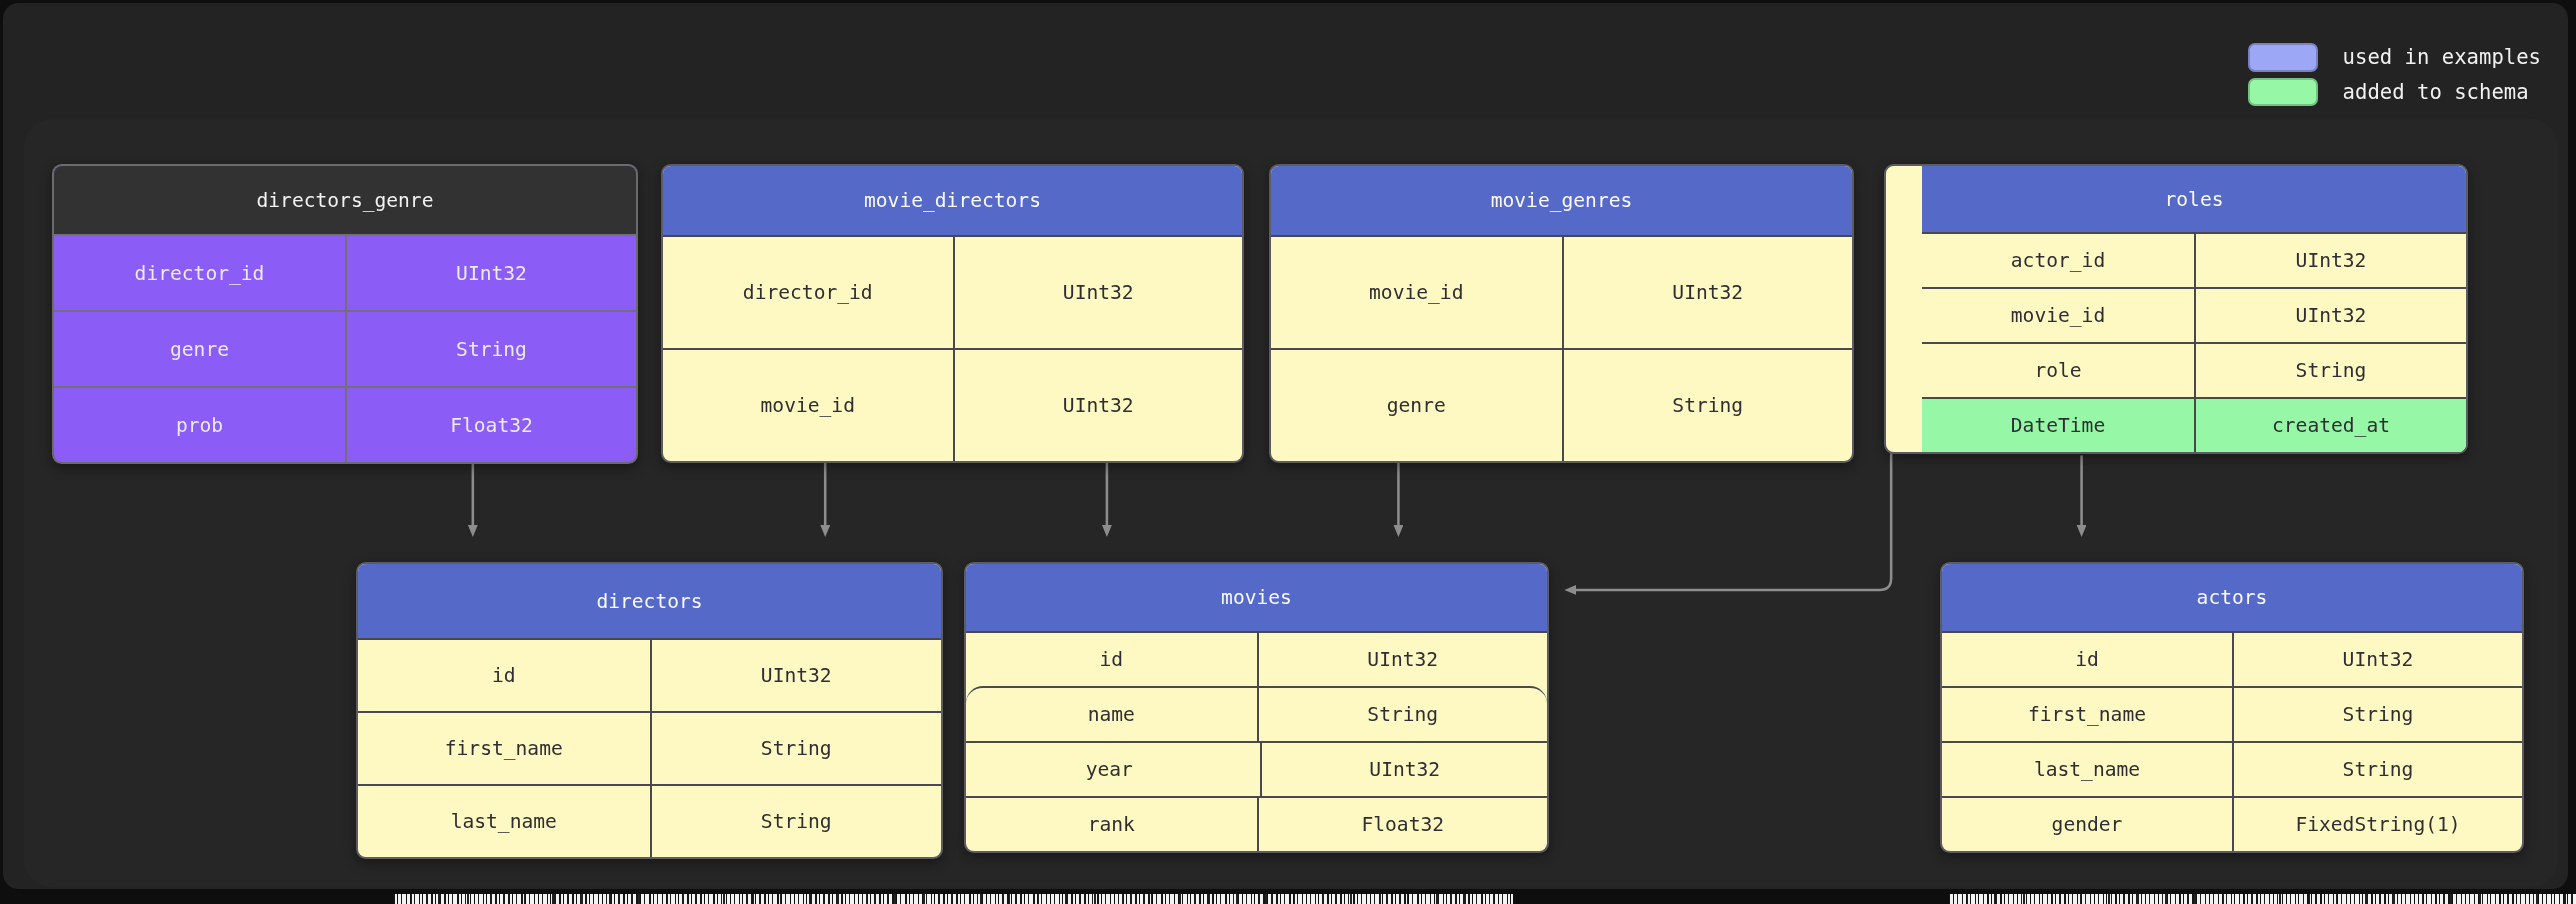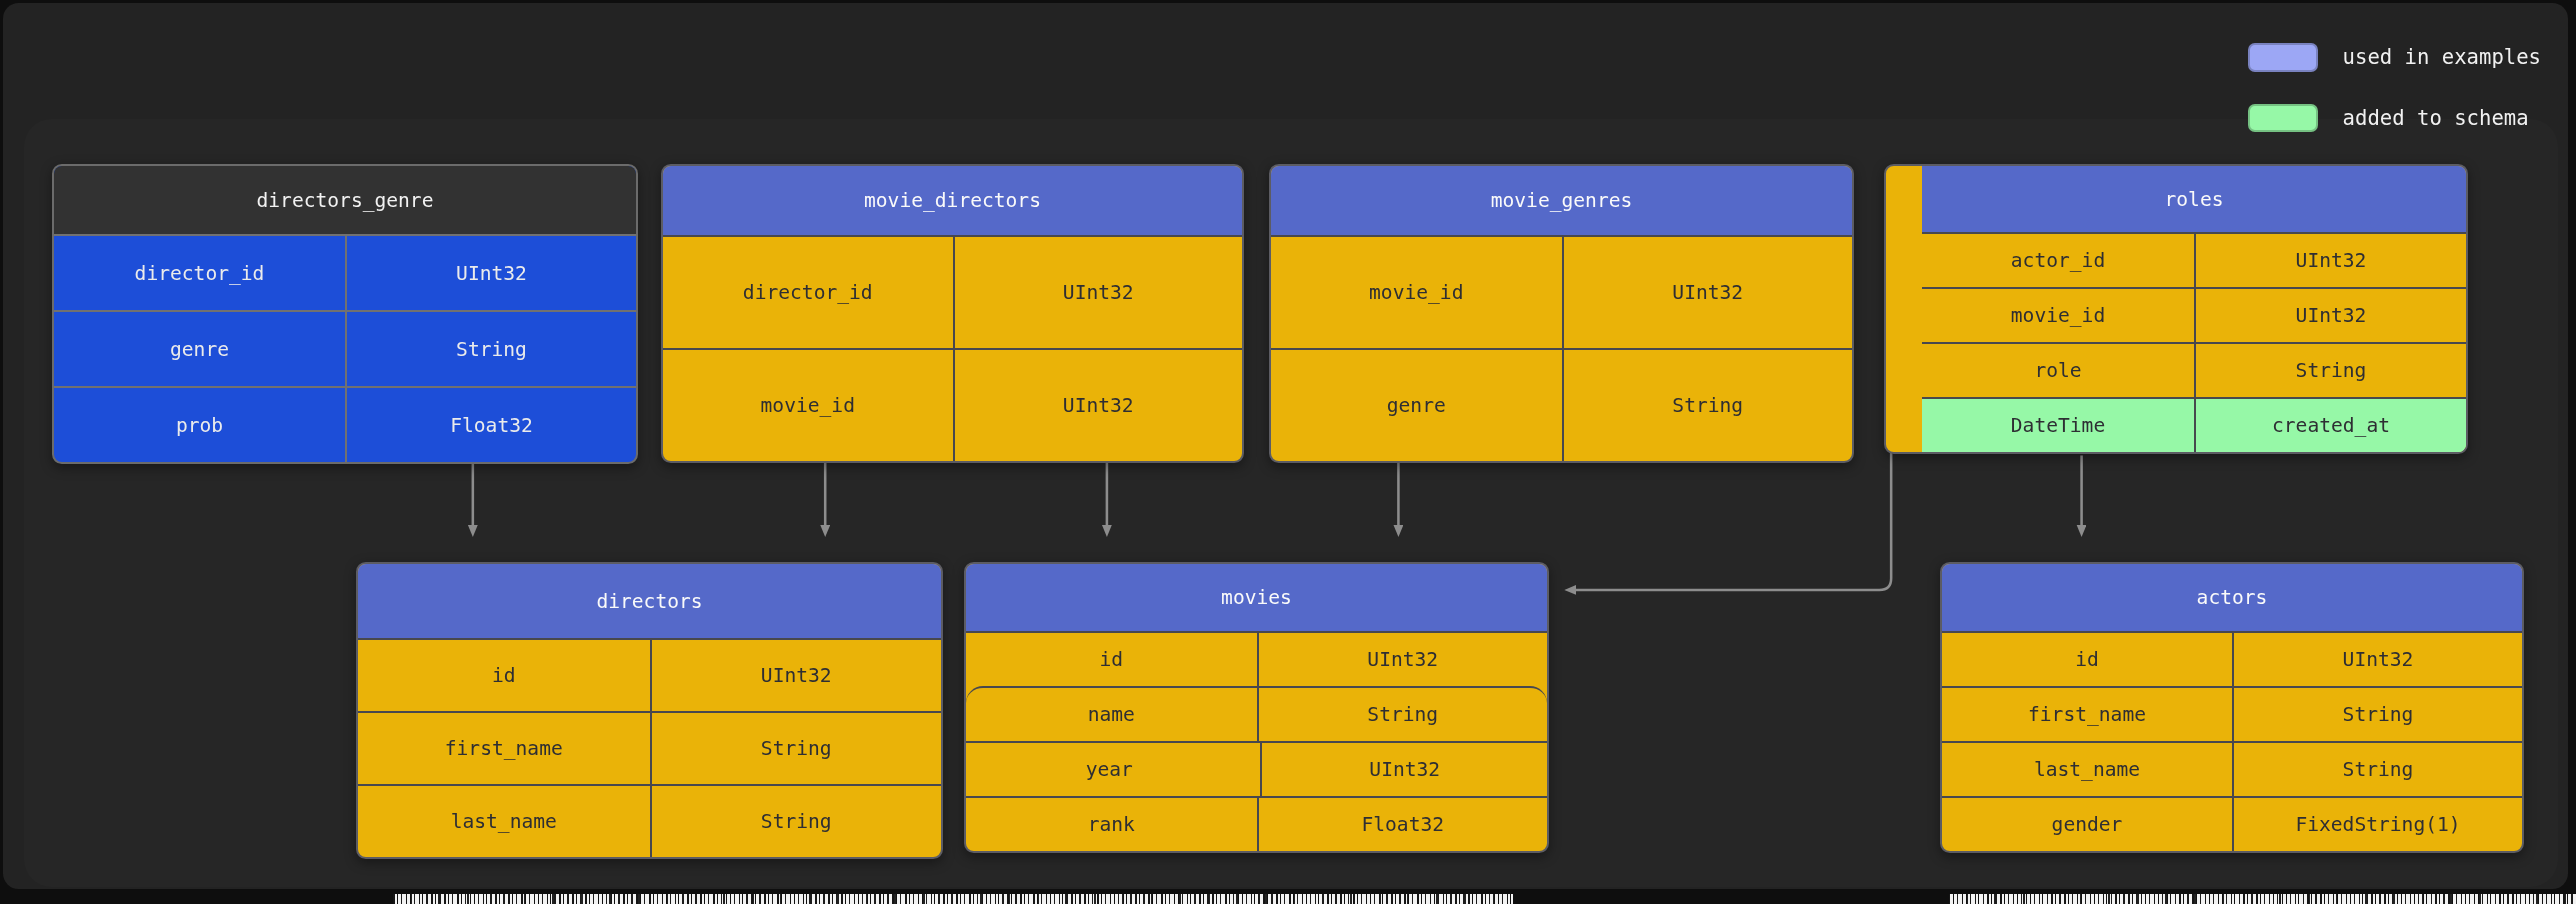--- a/index.html
+++ b/index.html
@@ -16,7 +16,7 @@
     background:rgba(255,255,255,0.017); border-radius:27.5px;
   }
   
-  #legend { position:absolute; left:2248px; top:43px; display:flex; flex-direction:column; gap:32px; }
+  #legend { position:absolute; left:2248px; top:43px; display:flex; flex-direction:column; gap:6px; }
   .legend-row { display:flex; align-items:center; }
   .swatch {
     width:70px; height:28.5px; border-radius:6.9px; box-sizing:border-box;

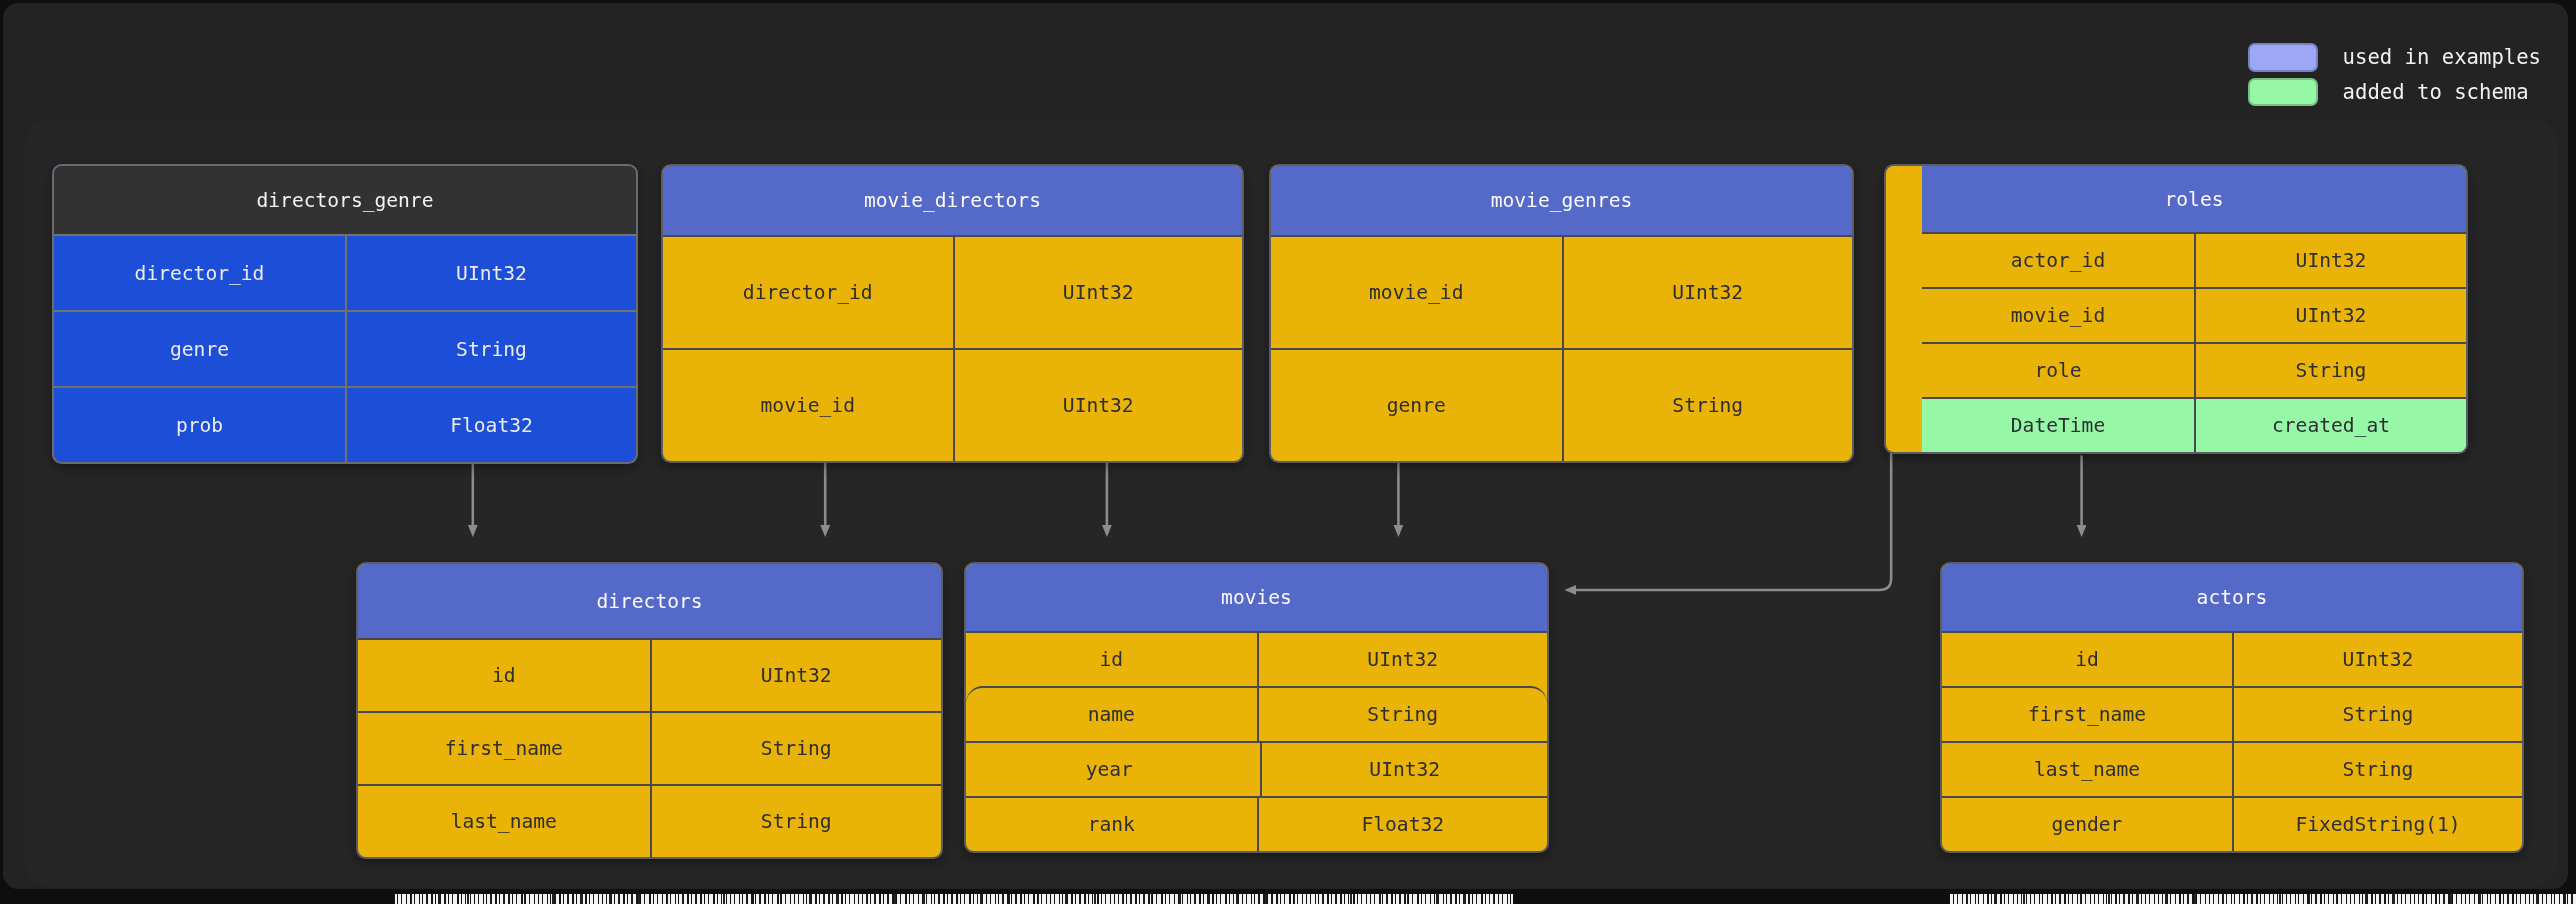--- a/index.html
+++ b/index.html
@@ -38,7 +38,7 @@
   .accent .cell + .cell { border-left:2.9px solid #48484e; }
   .accent .trow.added { background:#96f8a7; }
   .accent .trow.added .cell { background:#96f8a7; }
-  .muted { border:2px solid #6b6b6b; background:#1d4ed8; }
+  .muted { border:2px solid #6b6b6b; background:#8b5cf6; }
   .muted .thead { background:#323232; color:#f2f2f2; }
   .muted .trow  { border-top:2px solid #717171; }
   .muted .cell  { color:#ebebeb; }

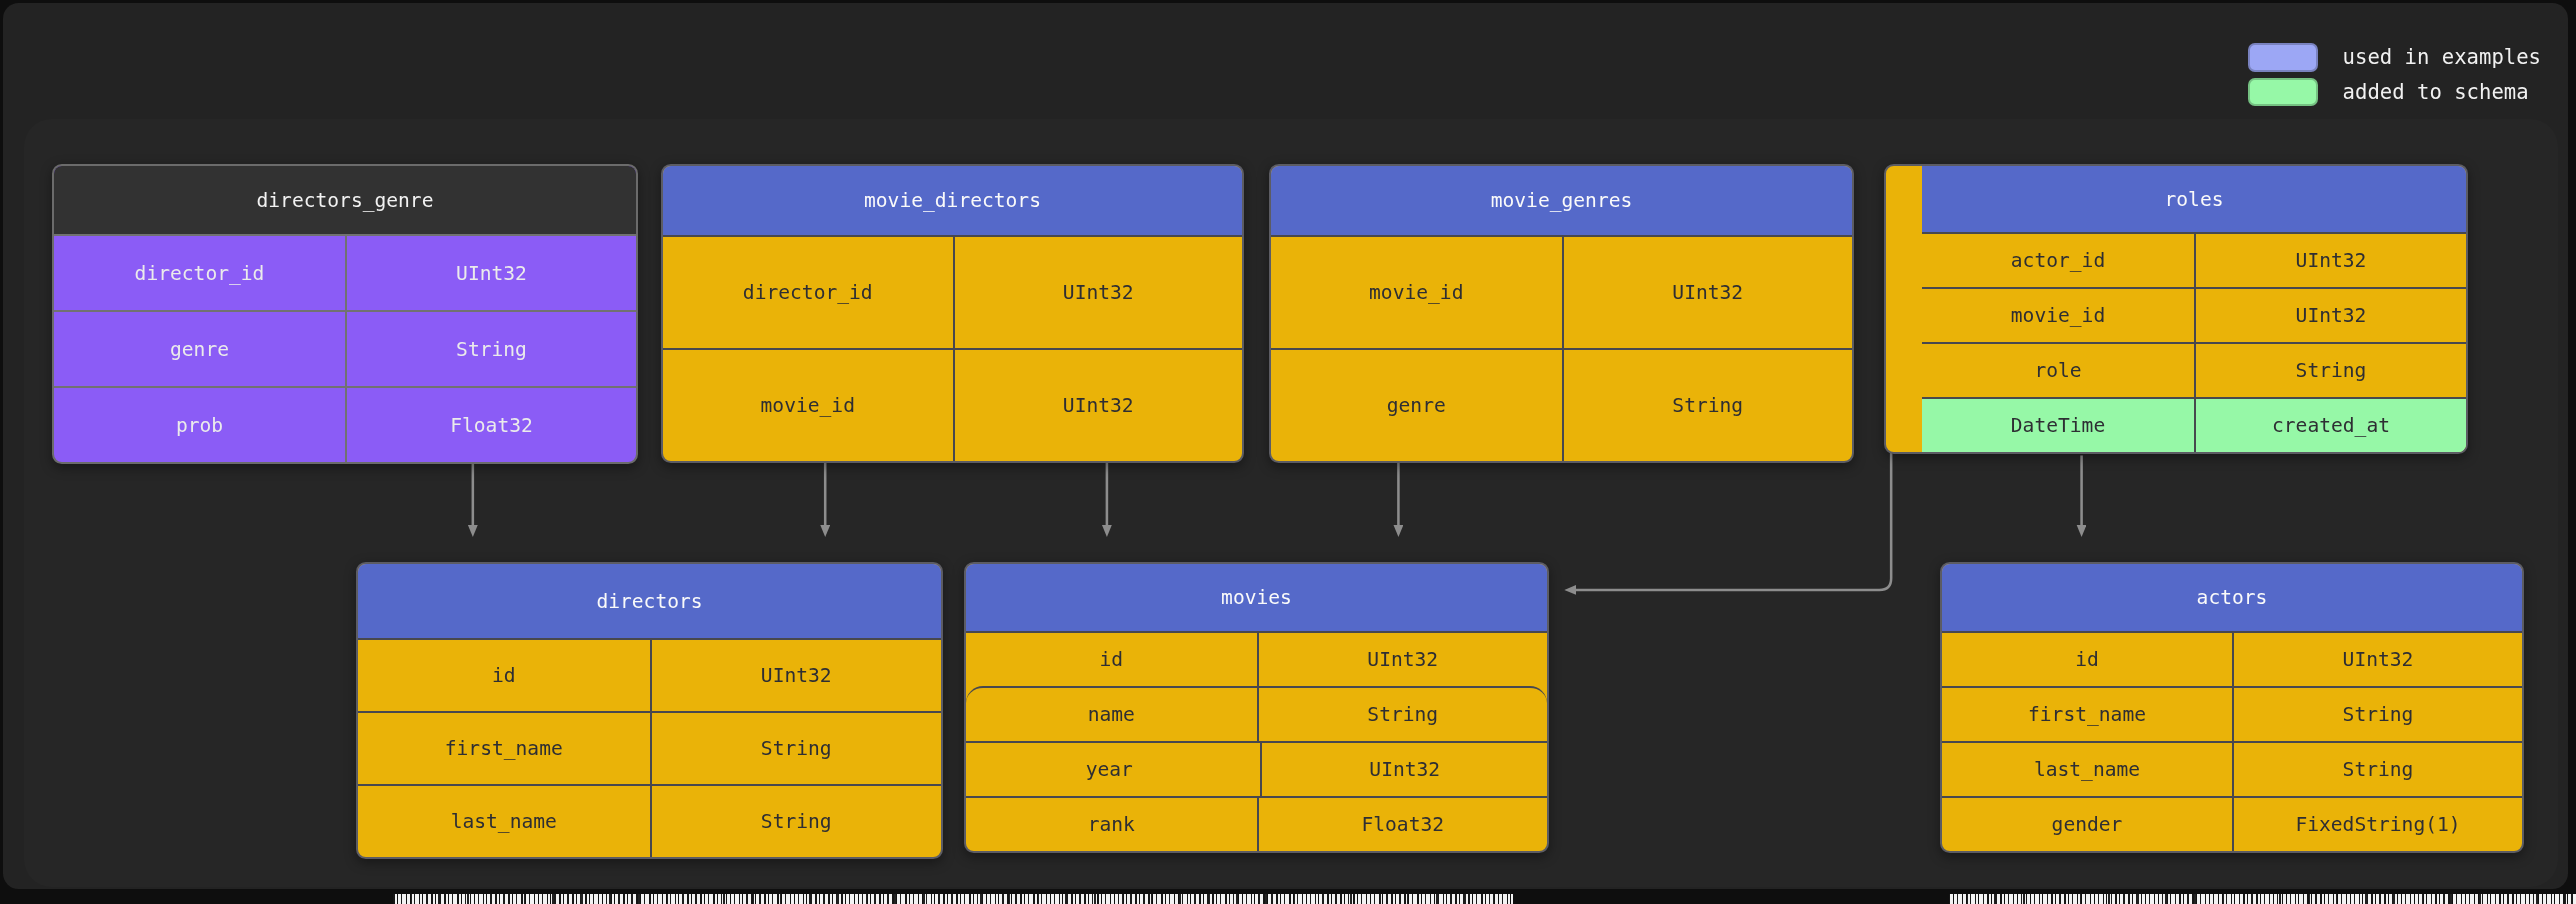--- a/index.html
+++ b/index.html
@@ -31,7 +31,7 @@
   .thead { display:flex; align-items:center; justify-content:center; box-sizing:border-box; font-size:19.6px; }
   .trow  { display:flex; box-sizing:border-box; }
   .cell  { width:50%; height:100%; box-sizing:border-box; display:flex; align-items:center; justify-content:center; font-size:19.6px; }
-  .accent { border:2px solid #5c5c63; background:#eab308; }
+  .accent { border:2px solid #5c5c63; background:#fef9c3; }
   .accent .thead { background:#5569c9; color:#fafafa; }
   .accent .trow  { border-top:2.9px solid #48484e; }
   .accent .cell  { color:#2e2e33; }

